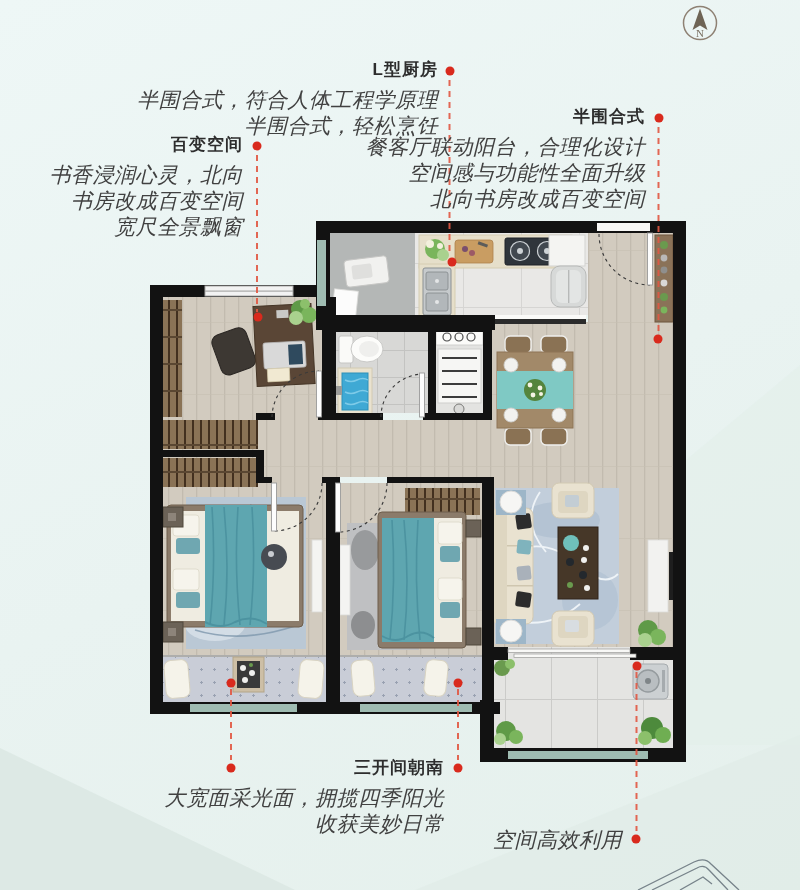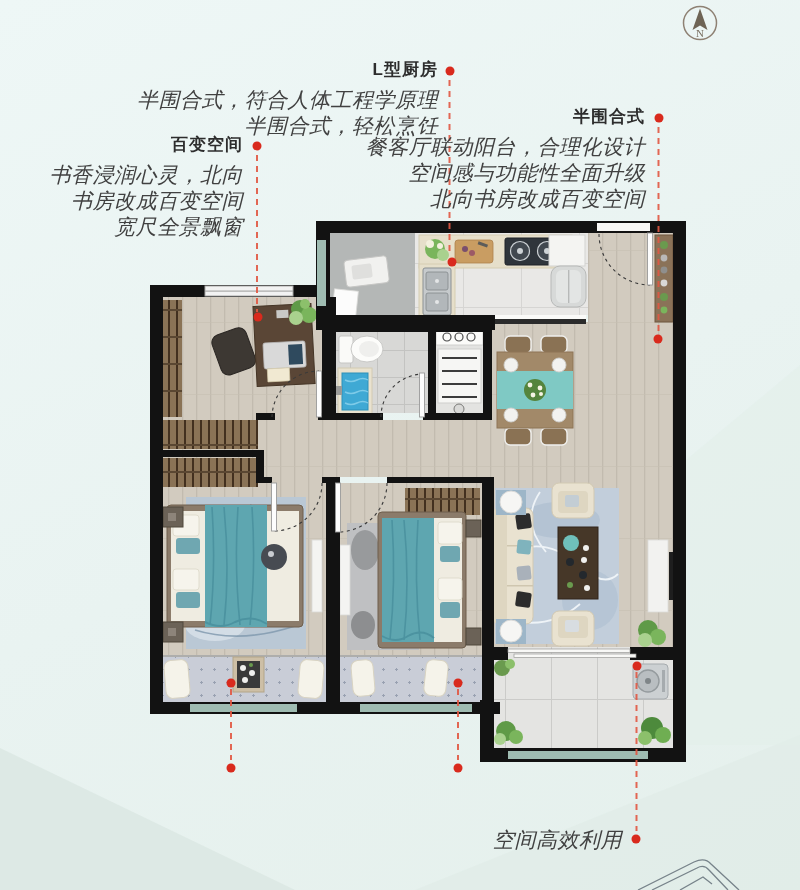--- a/index.html
+++ b/index.html
@@ -449,6 +449,11 @@
   </div>
 
 
+  <div class="callout" style="right:356px;top:756px;">
+    <div class="t">三开间朝南</div>
+    <div class="l first">大宽面采光面，拥揽四季阳光</div>
+    <div class="l">收获美妙日常</div>
+  </div>
 
   <div class="callout" style="right:178px;top:827px;">
     <div class="l">空间高效利用</div>

